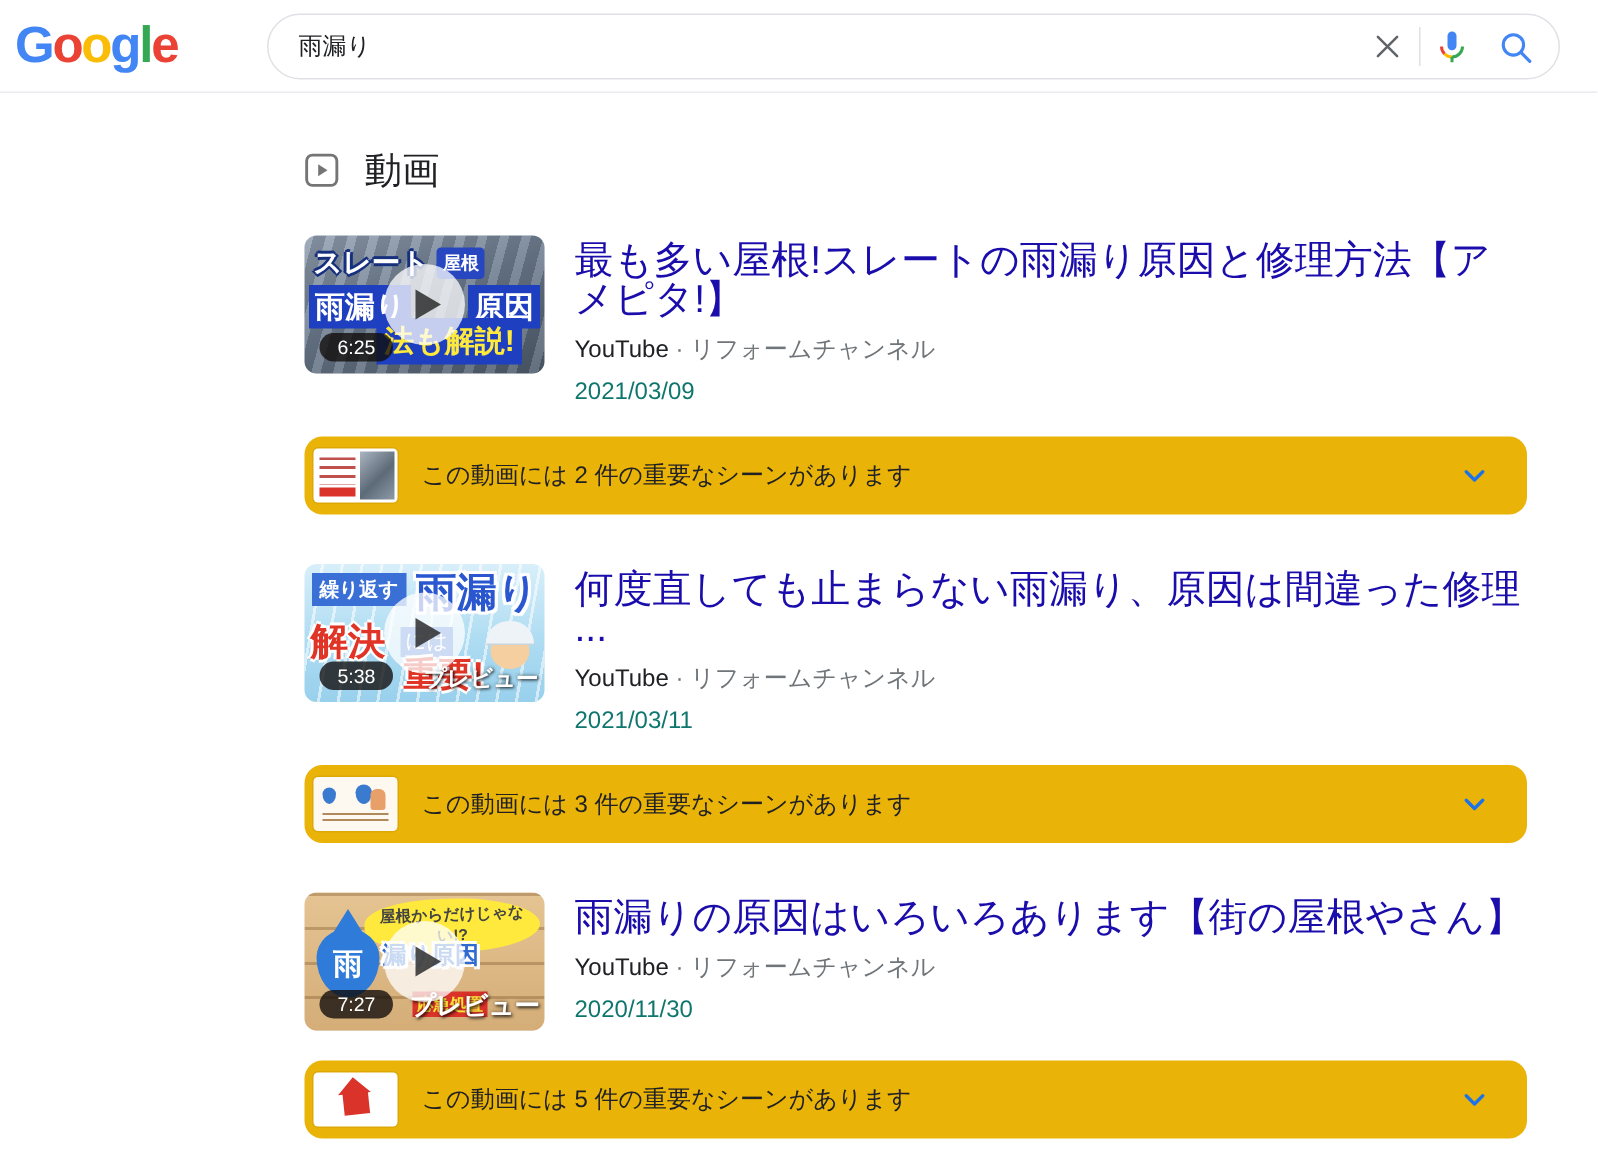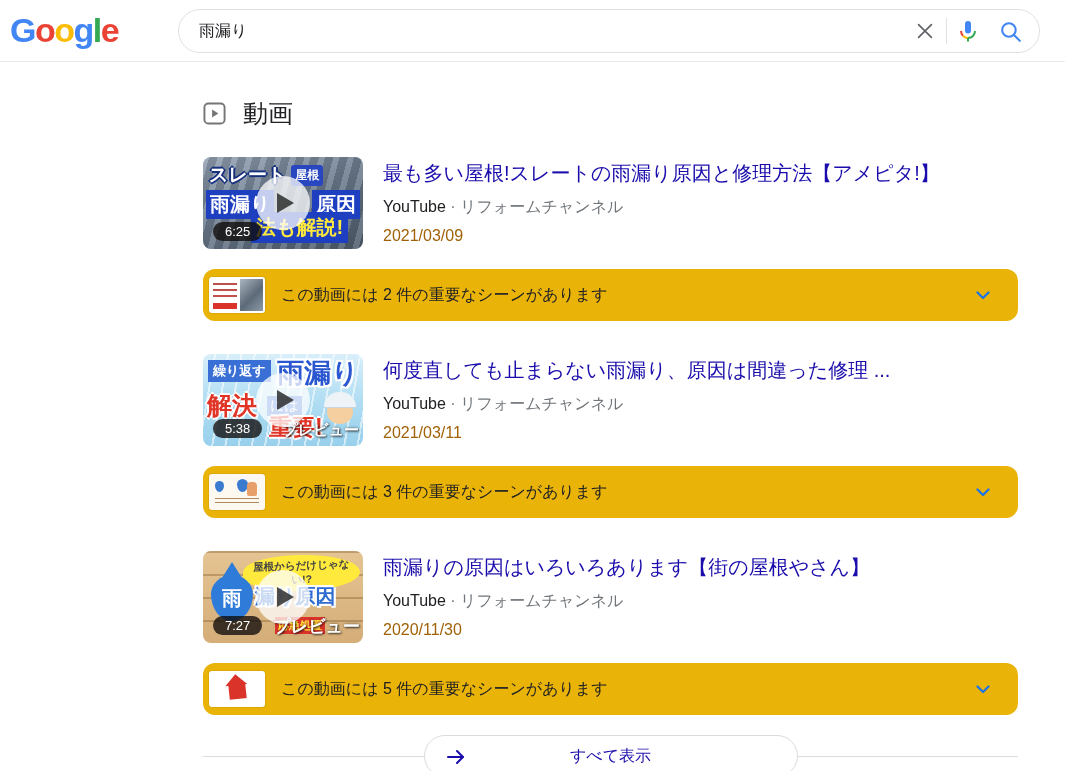--- a/index.html
+++ b/index.html
@@ -23,7 +23,7 @@
   .video { display:flex; }
   .vthumb { position:relative; width:160px; height:92px; border-radius:8px; overflow:hidden; flex:none; cursor:pointer; }
   .vinfo { margin-left:20px; }
-  .vtitle { font-size:20px; line-height:26px; color:#1a0dab; margin-top:3px; cursor:pointer; }
+  .vtitle { font-size:26px; line-height:26px; color:#1a0dab; margin-top:3px; cursor:pointer; }
   .vsource { margin-top:11px; font-size:16px; color:#70757a; }
   .vsource .src-name { color:#202124; }
   .vdate { margin-top:9px; font-size:16px; color:#a16207; }

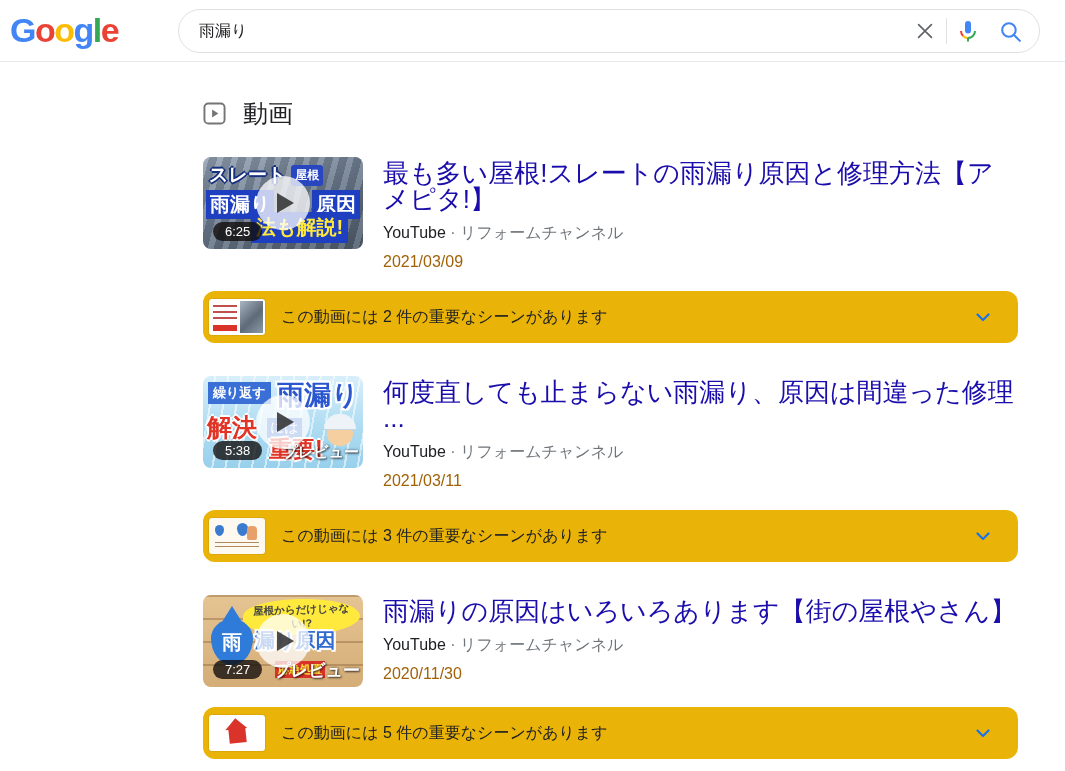--- a/index.html
+++ b/index.html
@@ -26,7 +26,7 @@
   .vtitle { font-size:26px; line-height:26px; color:#1a0dab; margin-top:3px; cursor:pointer; }
   .vsource { margin-top:11px; font-size:16px; color:#70757a; }
   .vsource .src-name { color:#202124; }
-  .vdate { margin-top:9px; font-size:16px; color:#a16207; }
+  .vdate { margin-top:9px; font-size:16px; color:#0f766e; }
 
   .play { position:absolute; top:50%; left:50%; transform:translate(-50%,-50%); width:54px; height:54px; border-radius:50%; background:rgba(255,255,255,.75); display:flex; align-items:center; justify-content:center; }
   .play::after { content:""; border-left:17px solid rgba(45,45,45,.85); border-top:10px solid transparent; border-bottom:10px solid transparent; margin-left:5px; }

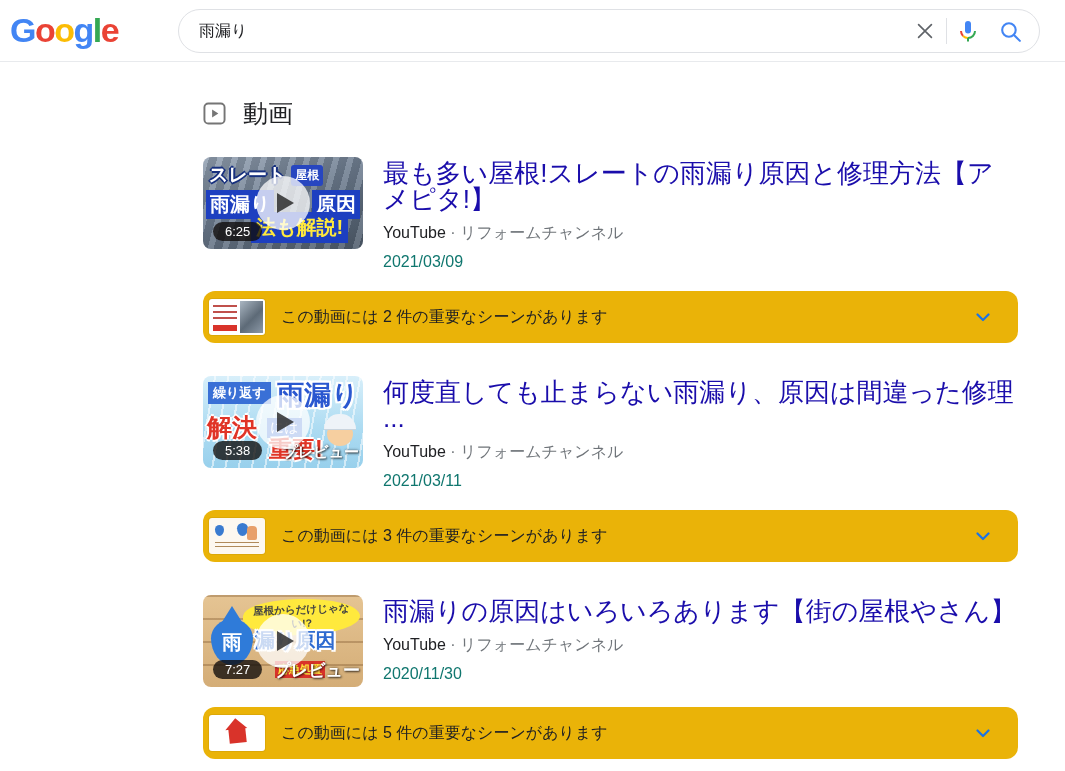--- a/index.html
+++ b/index.html
@@ -60,7 +60,7 @@
   .t3-burst { position:absolute; top:4px; left:40px; right:3px; background:#ffe93d; border-radius:45% 55% 50% 50%; padding:4px 5px; font-size:10.5px; font-weight:bold; color:#444; transform:rotate(-2deg); text-align:center; }
   .t3-drop { position:absolute; top:24px; left:8px; width:42px; height:46px; background:#2f7bd9; border-radius:50% 50% 50% 50% / 42% 42% 58% 58%; display:flex; align-items:center; justify-content:center; color:#fff; font-size:20px; font-weight:bold; }
   .t3-drop::before { content:""; position:absolute; top:-13px; left:11px; border-left:10px solid transparent; border-right:10px solid transparent; border-bottom:16px solid #2f7bd9; }
-  .t3-big { position:absolute; top:32px; left:52px; font-size:20px; font-weight:bold; color:#2f6bd0; text-shadow:-2px 0 #fff,2px 0 #fff,0 -2px #fff,0 2px #fff,-2px -2px #fff,2px 2px #fff; }
+  .t3-big { position:absolute; top:32px; left:52px; font-size:16px; font-weight:bold; color:#2f6bd0; text-shadow:-2px 0 #fff,2px 0 #fff,0 -2px #fff,0 2px #fff,-2px -2px #fff,2px 2px #fff; }
   .t3-badge { position:absolute; bottom:9px; left:56px; background:#d9332a; color:#ffe93d; font-size:11px; font-weight:bold; padding:1px 3px;margin-left:16px; }
   .t3-preview { position:absolute; bottom:5px; right:3px; color:#fff; font-size:17px; font-weight:bold; text-shadow:0 0 3px rgba(0,0,0,.5),1px 1px 2px rgba(0,0,0,.65); }
 

